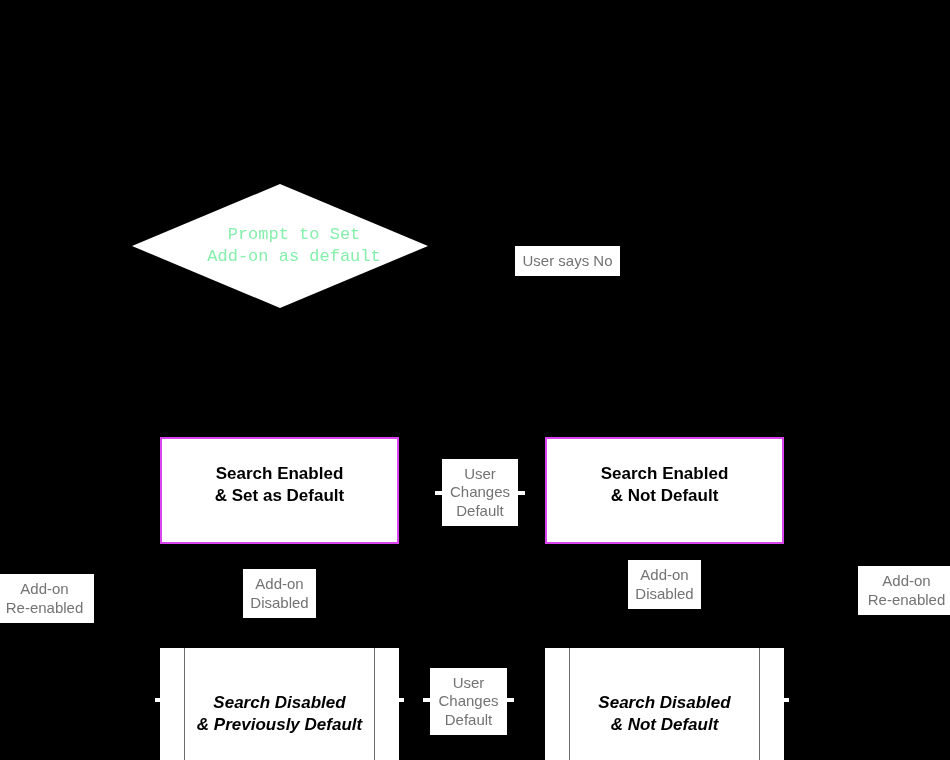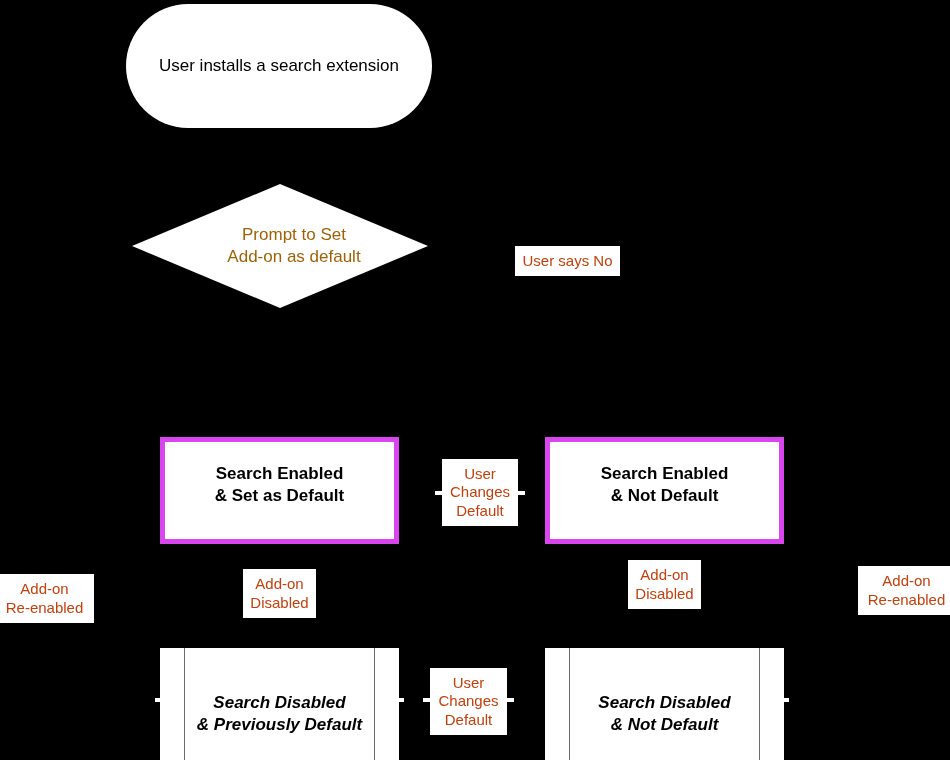--- a/index.html
+++ b/index.html
@@ -139,9 +139,6 @@
 
 <div class="canvas">
 
-  <div class="node node-stadium" style="left:126px; top:4px; width:306px; height:124px;">
-    <span>User installs a search extension</span>
-  </div>
 
   <div class="diamond-wrap" style="left:132px; top:184px; width:296px; height:124px;">
     <svg width="296" height="124" viewBox="0 0 296 124">

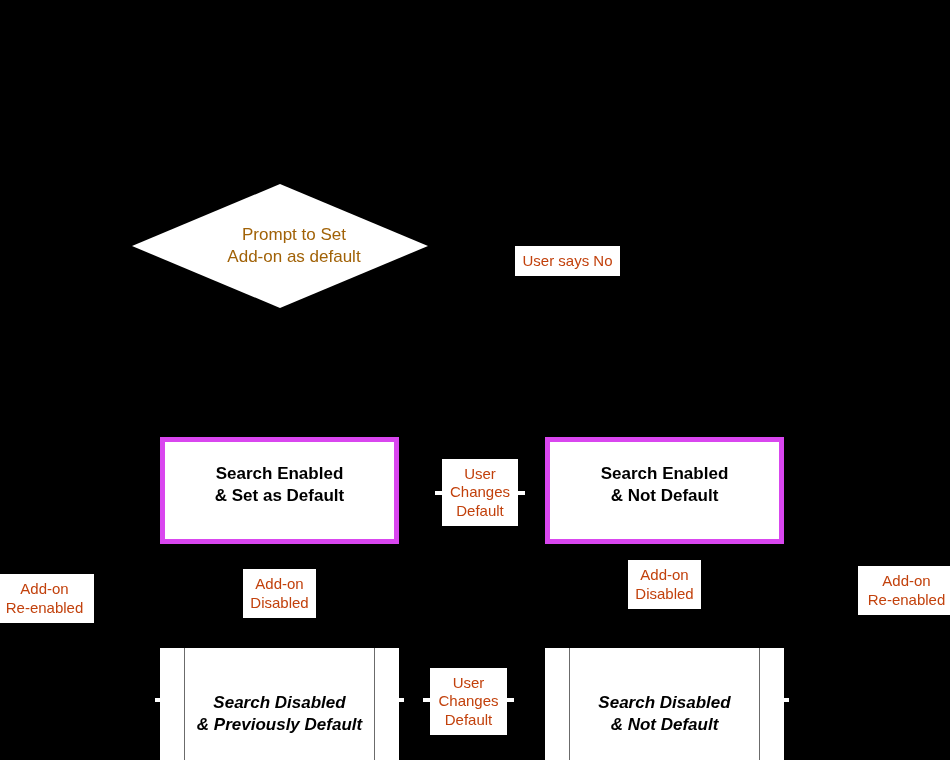--- a/index.html
+++ b/index.html
@@ -64,8 +64,9 @@
     text-align: center;
     font-size: 17px;
     line-height: 1.3;
-    color: #a16207;
+    color: #86efac;
     pointer-events: none;
+    font-family: Liberation Mono, monospace;
   }
   .diamond-text > span { transform: translateX(14px); }
 

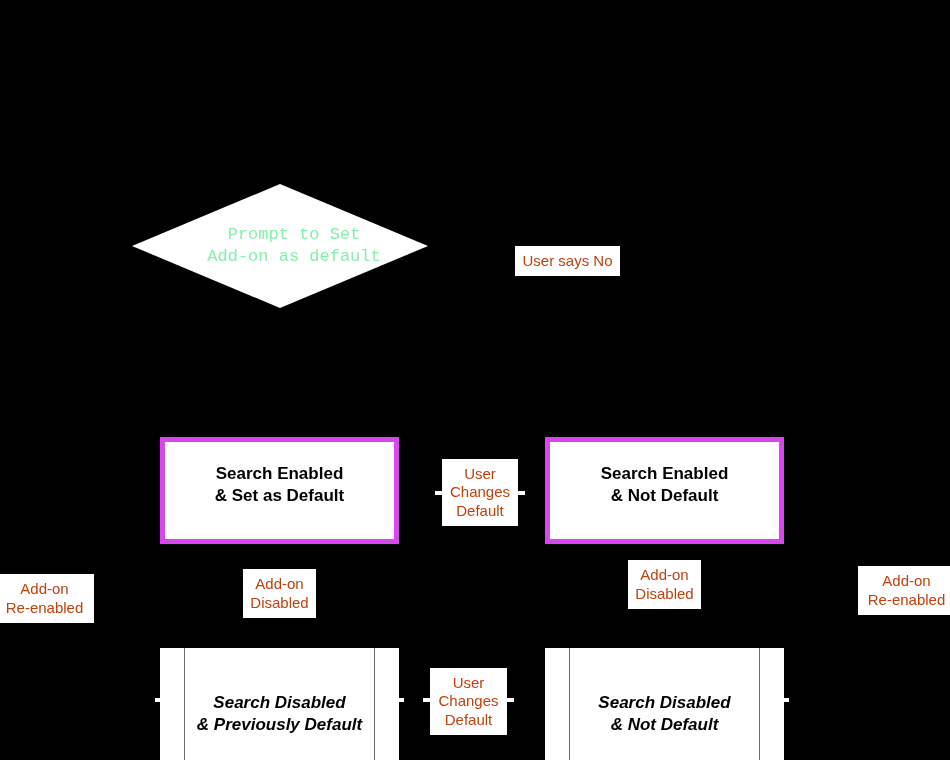--- a/index.html
+++ b/index.html
@@ -117,7 +117,7 @@
   .edge-label {
     position: absolute;
     background: #ffffff;
-    color: #c2410c;
+    color: #737373;
     font-size: 15px;
     line-height: 1.22;
     text-align: center;

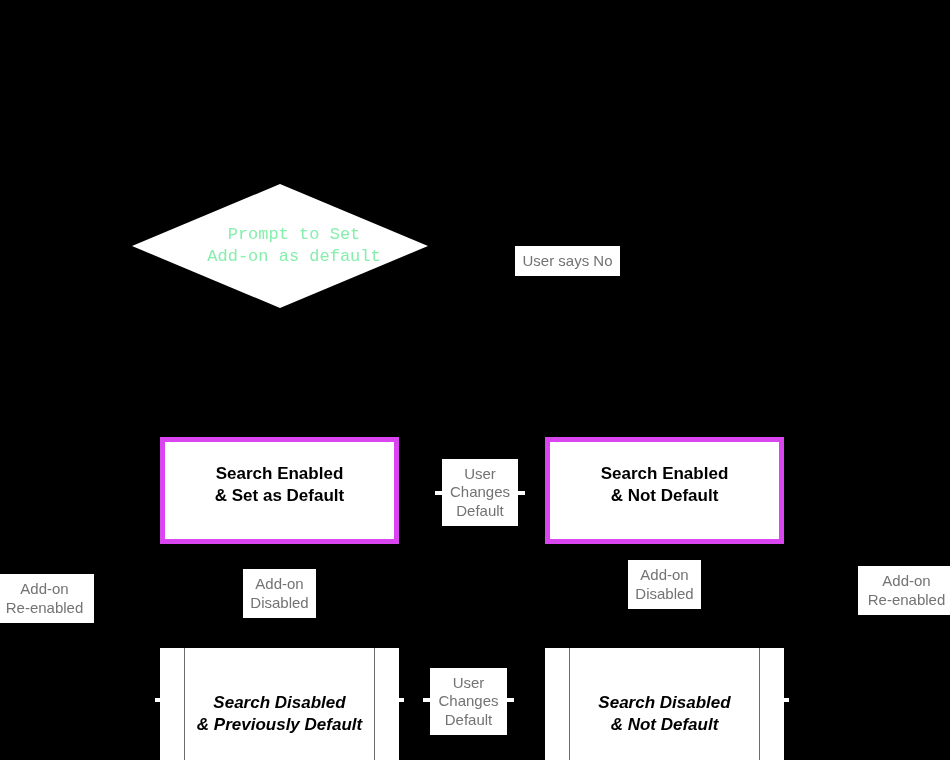--- a/index.html
+++ b/index.html
@@ -74,7 +74,7 @@
   .node-rect {
     font-size: 17px;
     font-weight: bold;
-    border: 5px solid #d946ef;
+    border: 2px solid #d946ef;
   }
   .node-rect .inner-text {
     position: relative;

